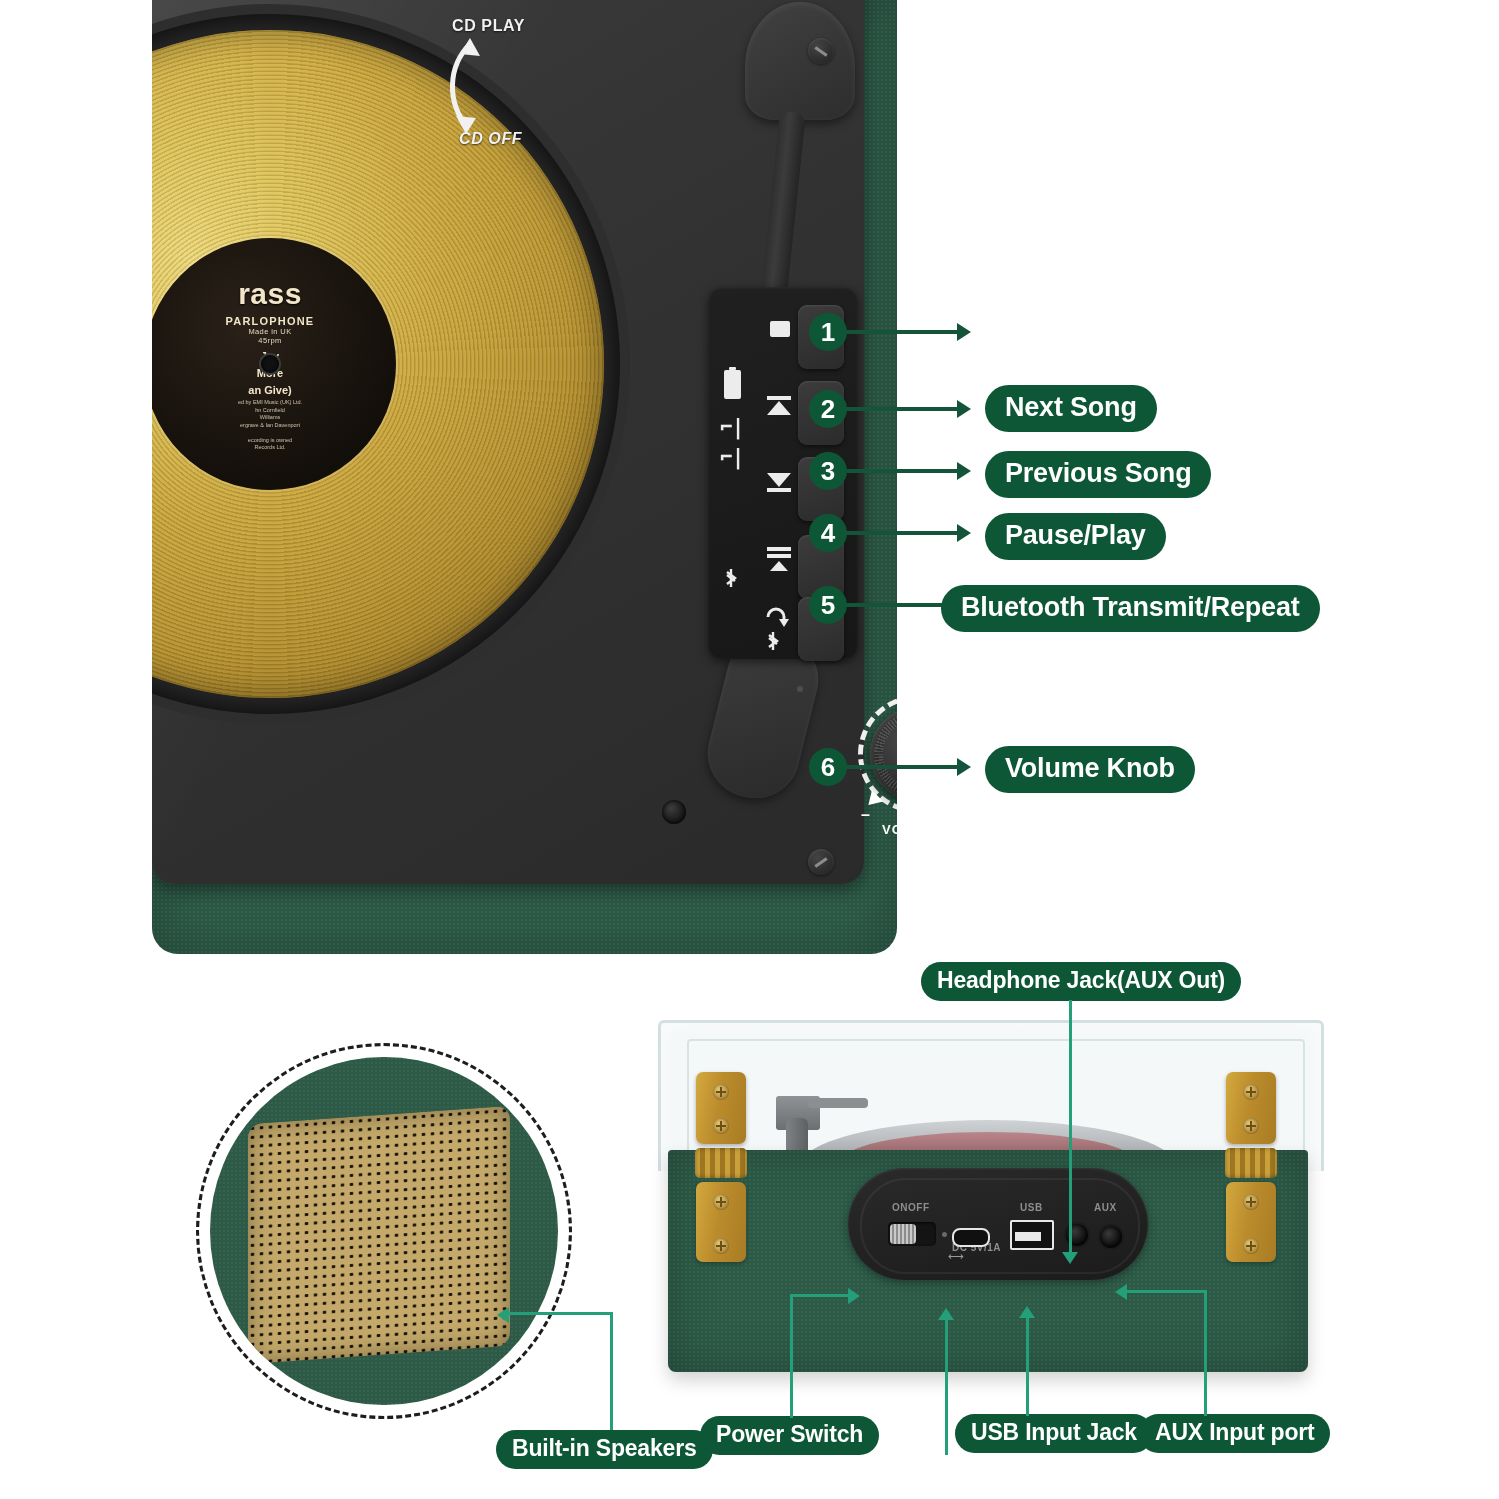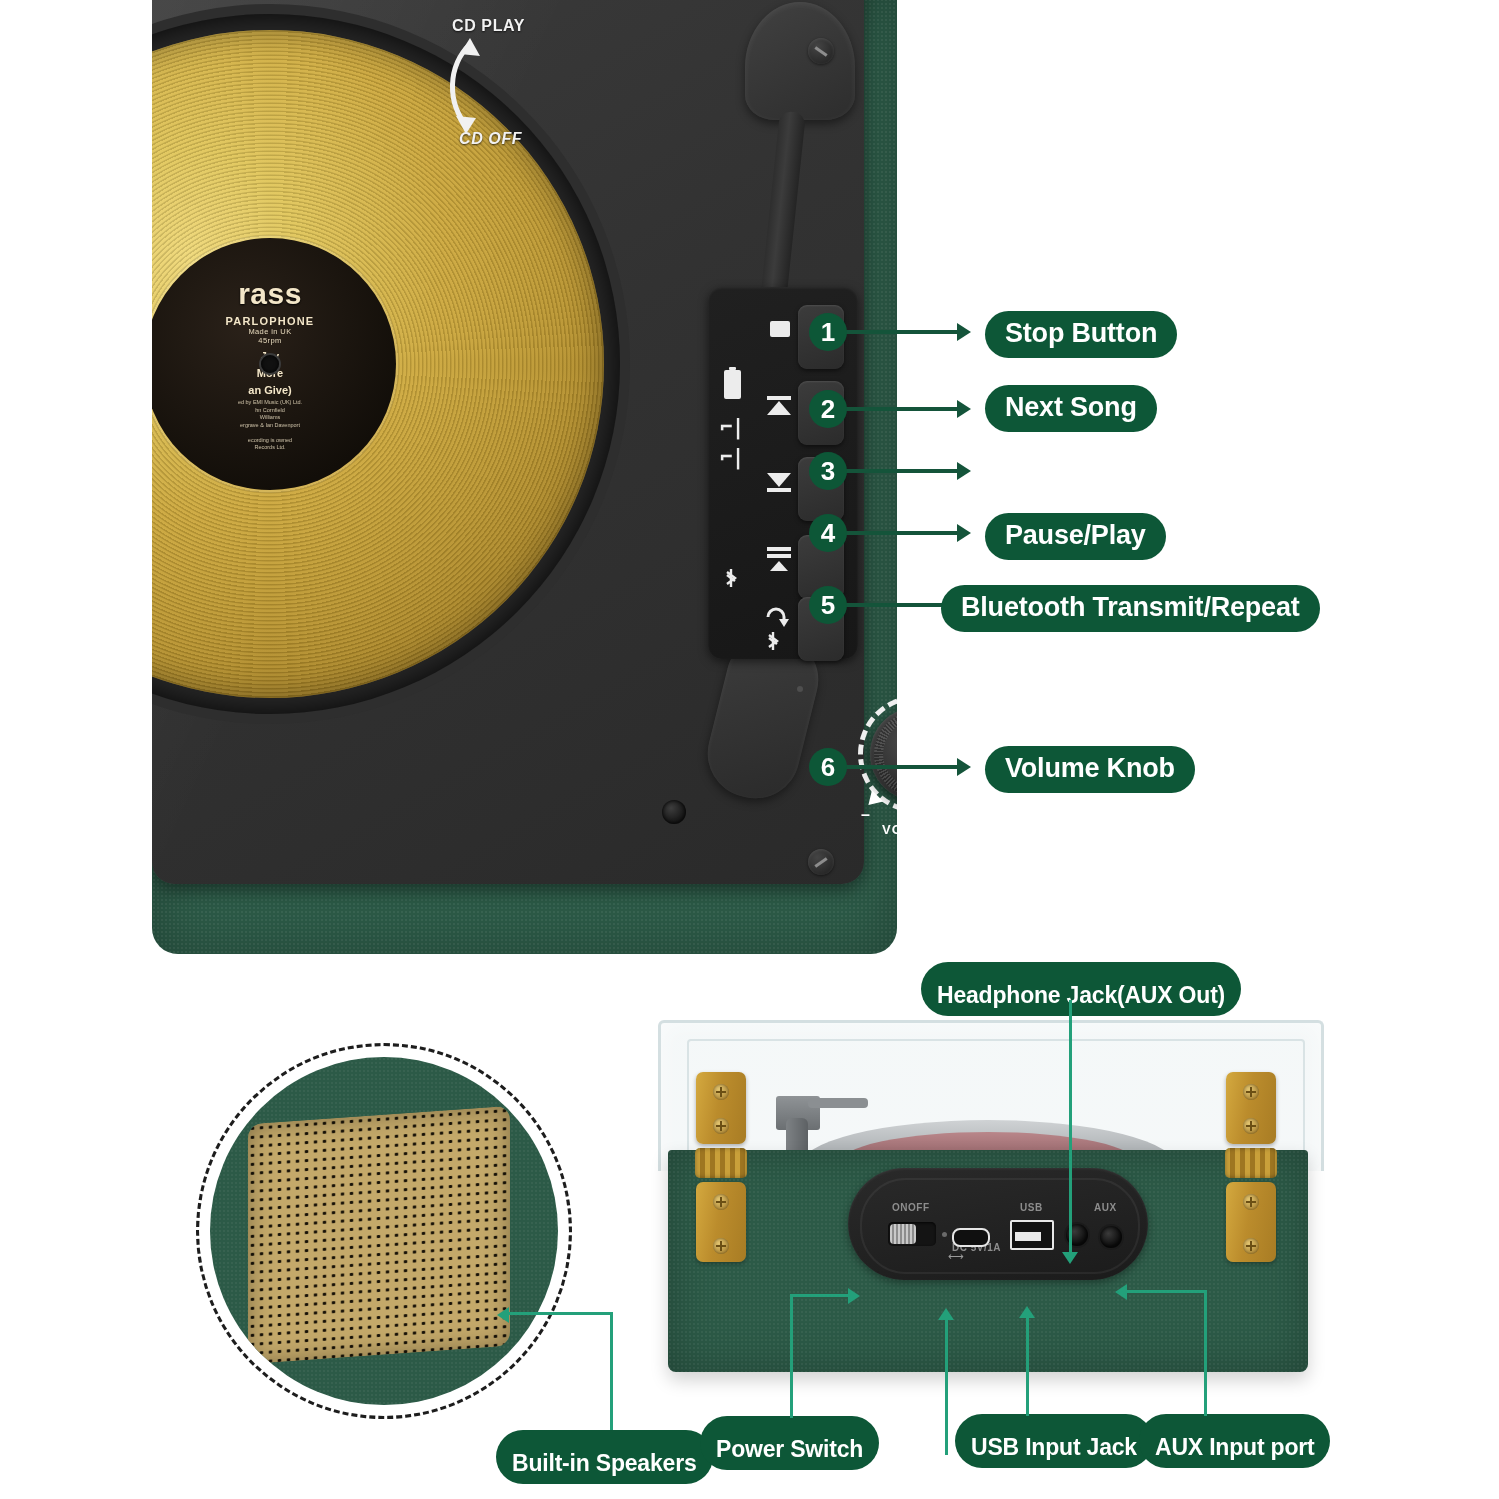--- a/index.html
+++ b/index.html
@@ -353,7 +353,6 @@
   <div class="num" style="left:809px;top:313px;">1</div>
   <div class="lineH" style="left:843px;top:330px;width:120px;"></div>
   <div class="arrowR" style="left:957px;top:323px;"></div>
-  <div class="pill top" style="left:985px;top:311px;">Stop Button</div>
 
   <div class="num" style="left:809px;top:390px;">2</div>
   <div class="lineH" style="left:843px;top:407px;width:120px;"></div>

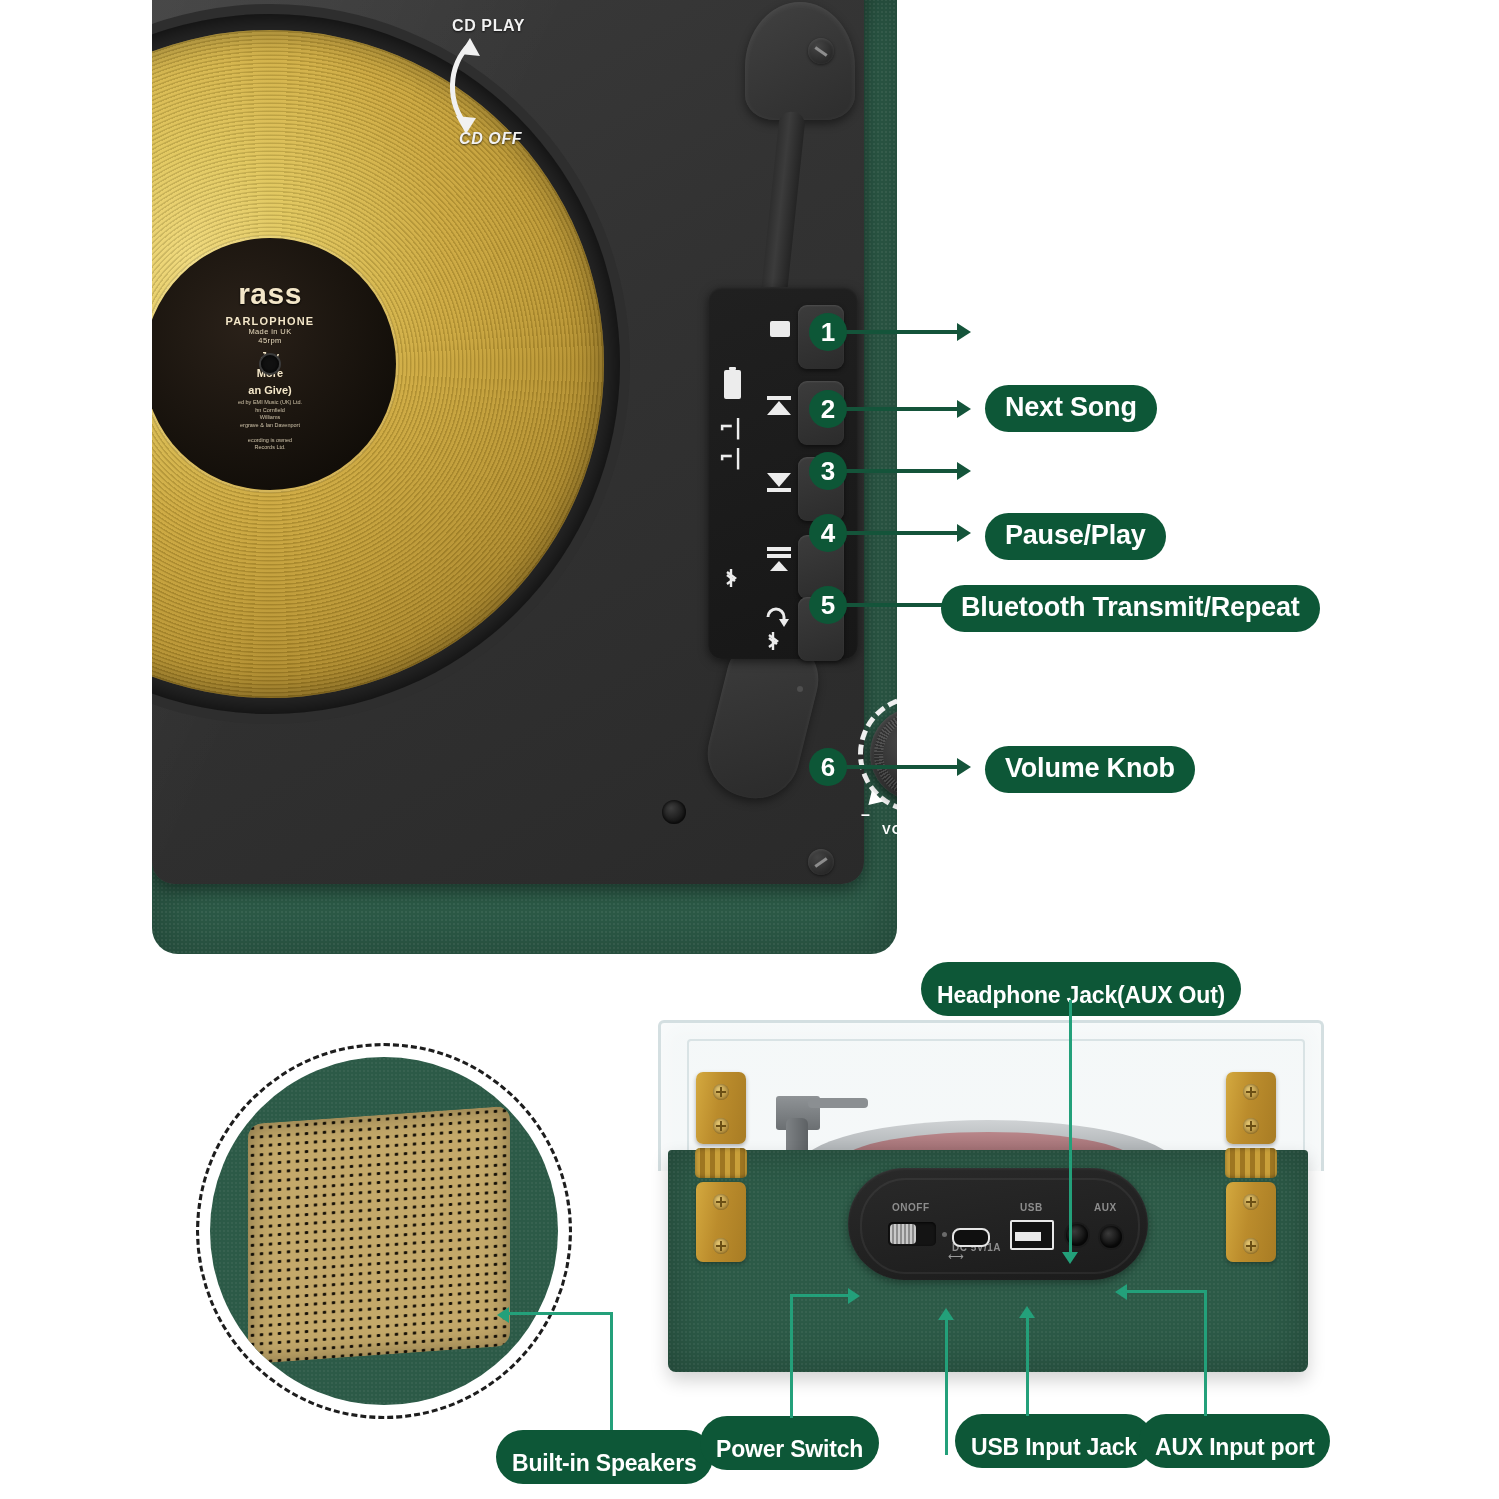--- a/index.html
+++ b/index.html
@@ -362,6 +362,7 @@
   <div class="num" style="left:809px;top:452px;">3</div>
   <div class="lineH" style="left:843px;top:469px;width:120px;"></div>
   <div class="arrowR" style="left:957px;top:462px;"></div>
+  <div class="pill top" style="left:985px;top:451px;">Previous Song</div>
 
   <div class="num" style="left:809px;top:514px;">4</div>
   <div class="lineH" style="left:843px;top:531px;width:120px;"></div>

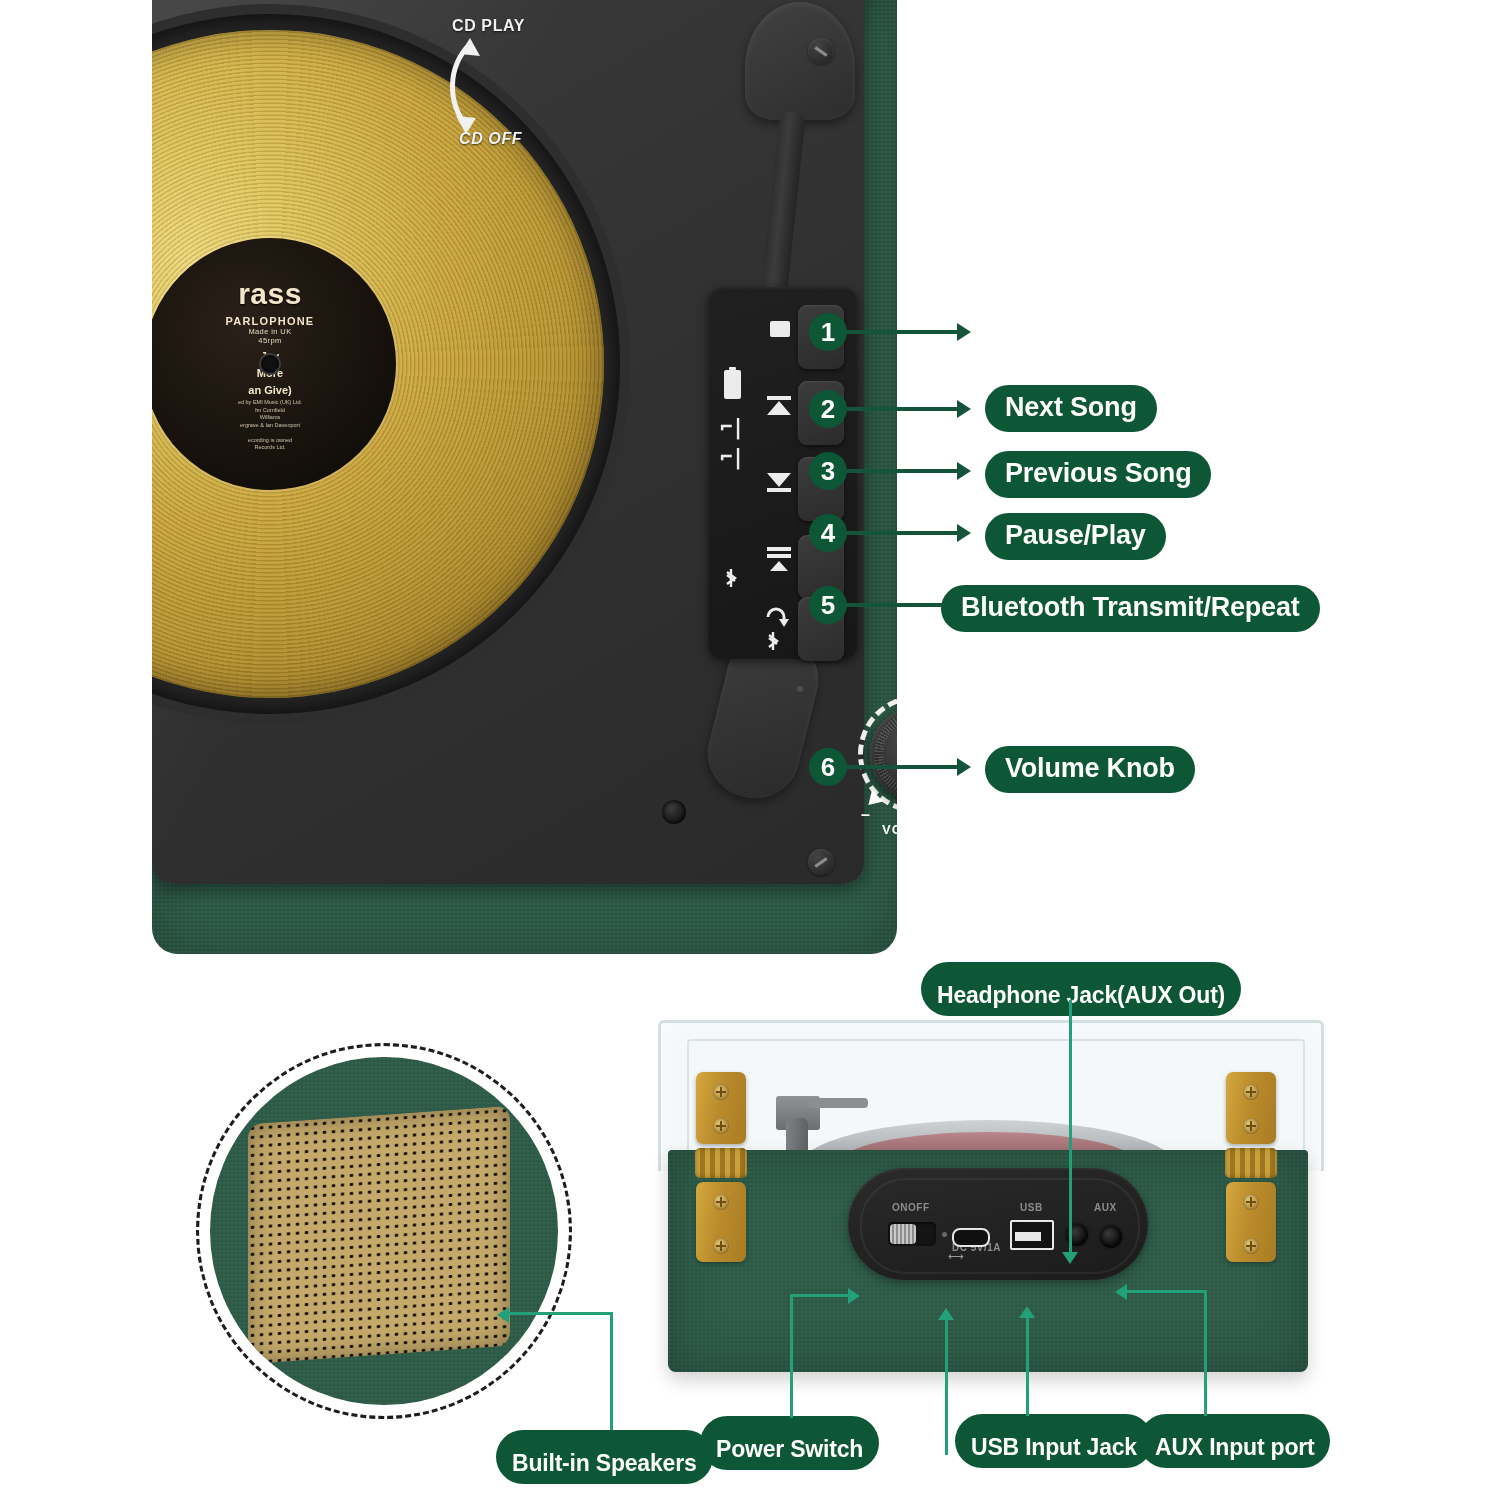--- a/index.html
+++ b/index.html
@@ -14,7 +14,7 @@
         display:flex;align-items:center;justify-content:center;
         letter-spacing:-.2px;}
   .pill.top{font-size:27px;padding:7px 20px 9px;}
-  .pill.bot{font-size:23px;padding:20px 16px 7px;}
+  .pill.bot{font-size:23px;padding:5px 16px 7px;}
 
   
   .num{position:absolute;width:38px;height:38px;border-radius:50%;

